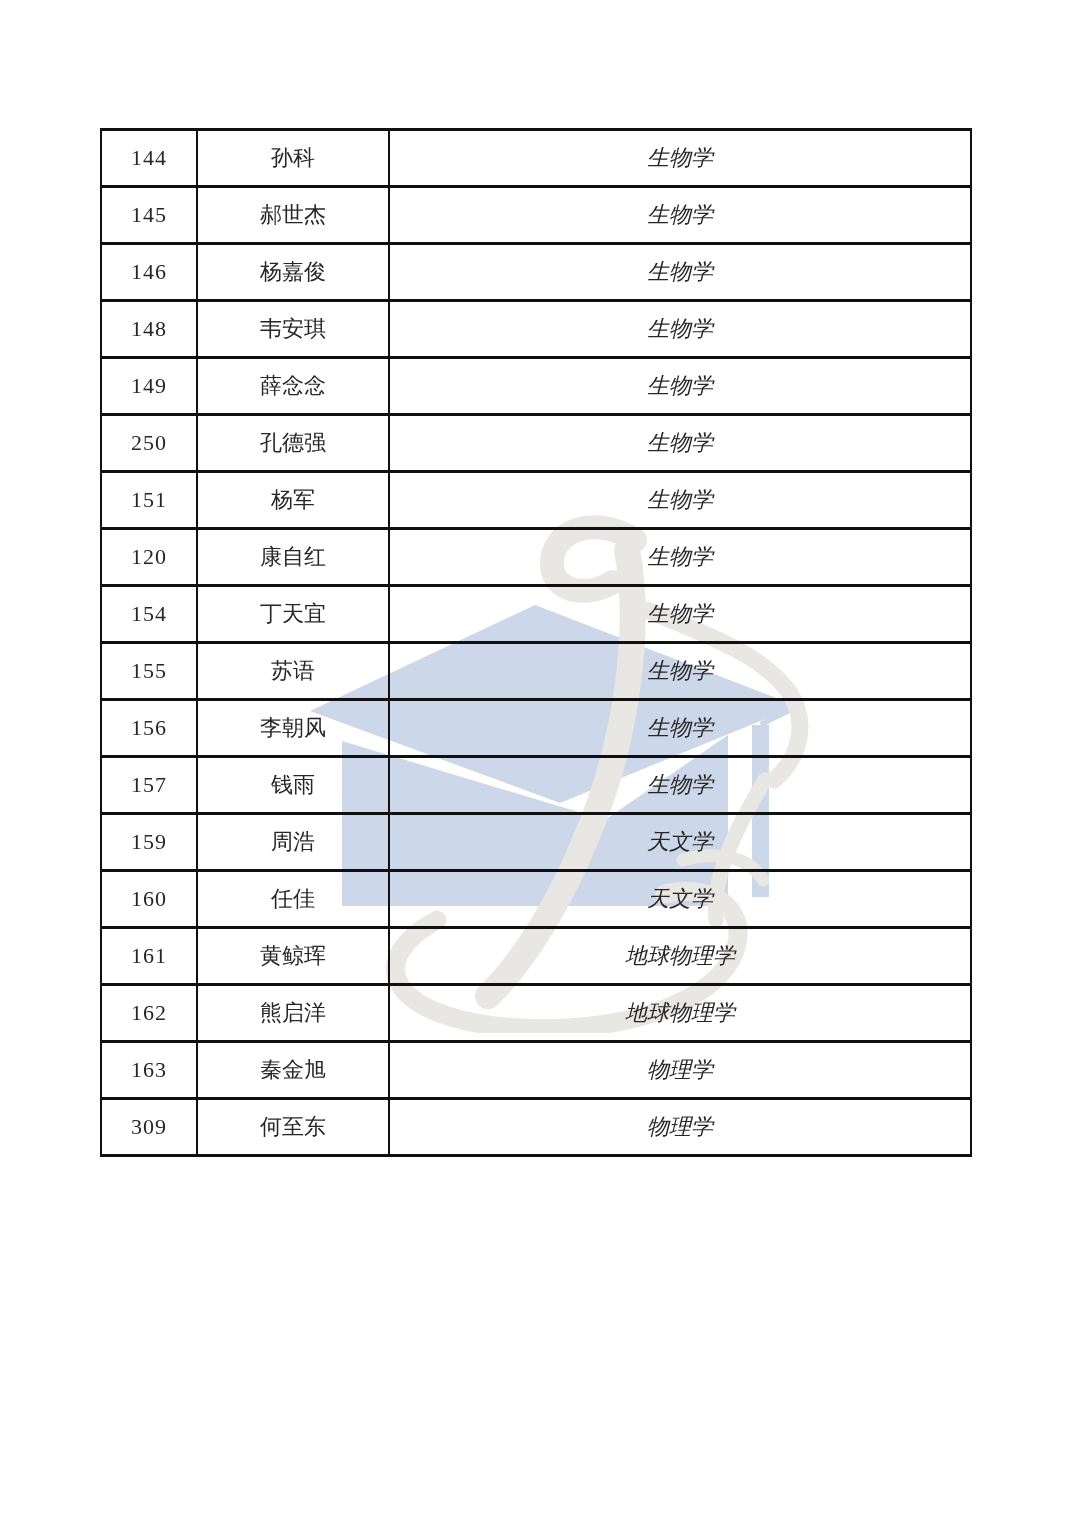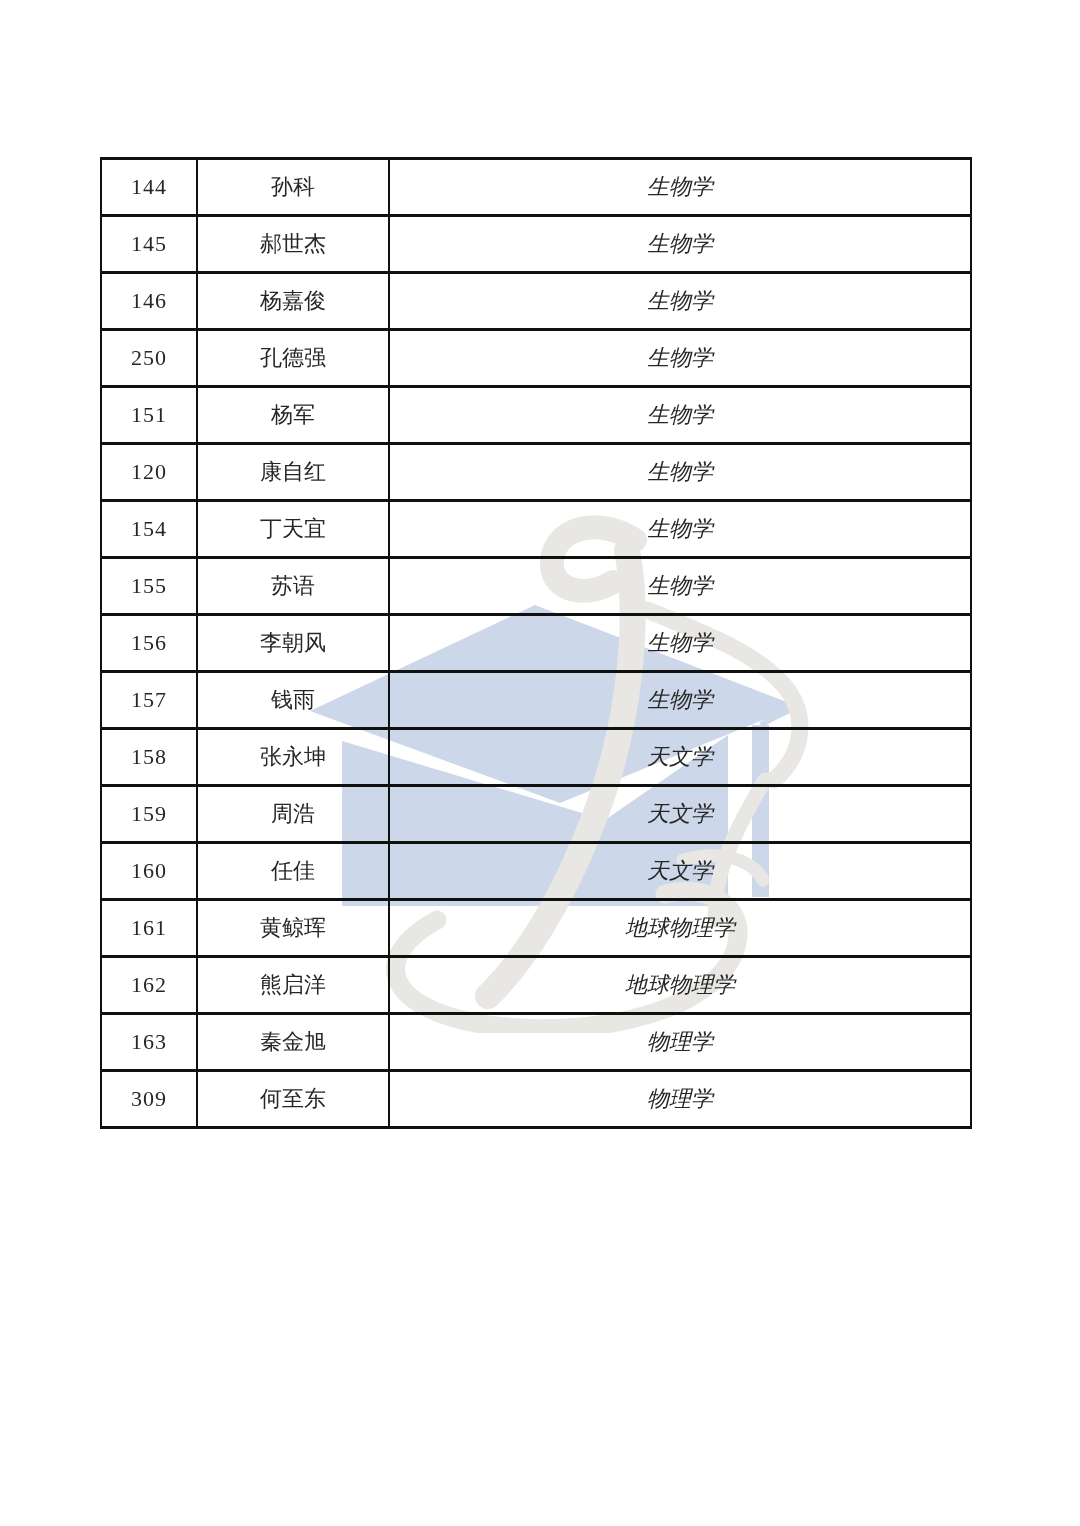--- a/index.html
+++ b/index.html
@@ -36,7 +36,6 @@
     table-layout: fixed;
     z-index: 1;
     background: transparent;
-    margin-top: 29px;
   }
   table.roster td {
     border-left: 2px solid #101010;

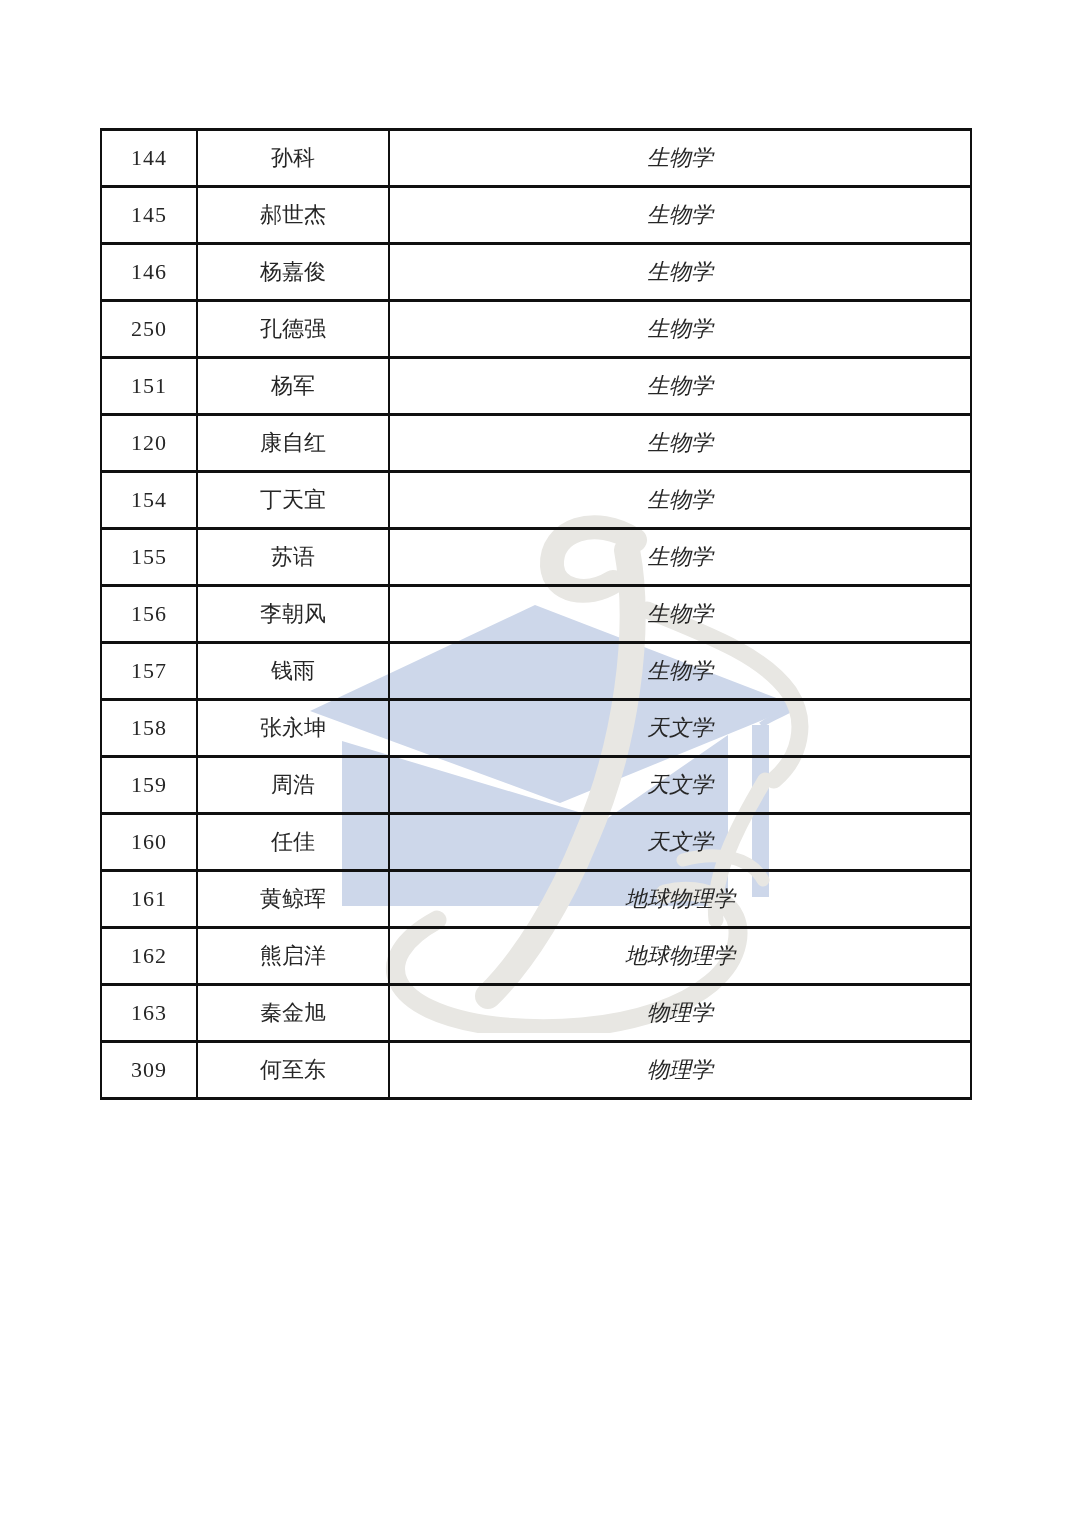--- a/index.html
+++ b/index.html
@@ -99,6 +99,11 @@
     </tr>
 
 
+    <tr>
+      <td class="col-no" ,="">148</td>
+      <td class="col-name">韦安琪</td>
+      <td class="col-major">生物学</td>
+    </tr>
 
 
     <tr>

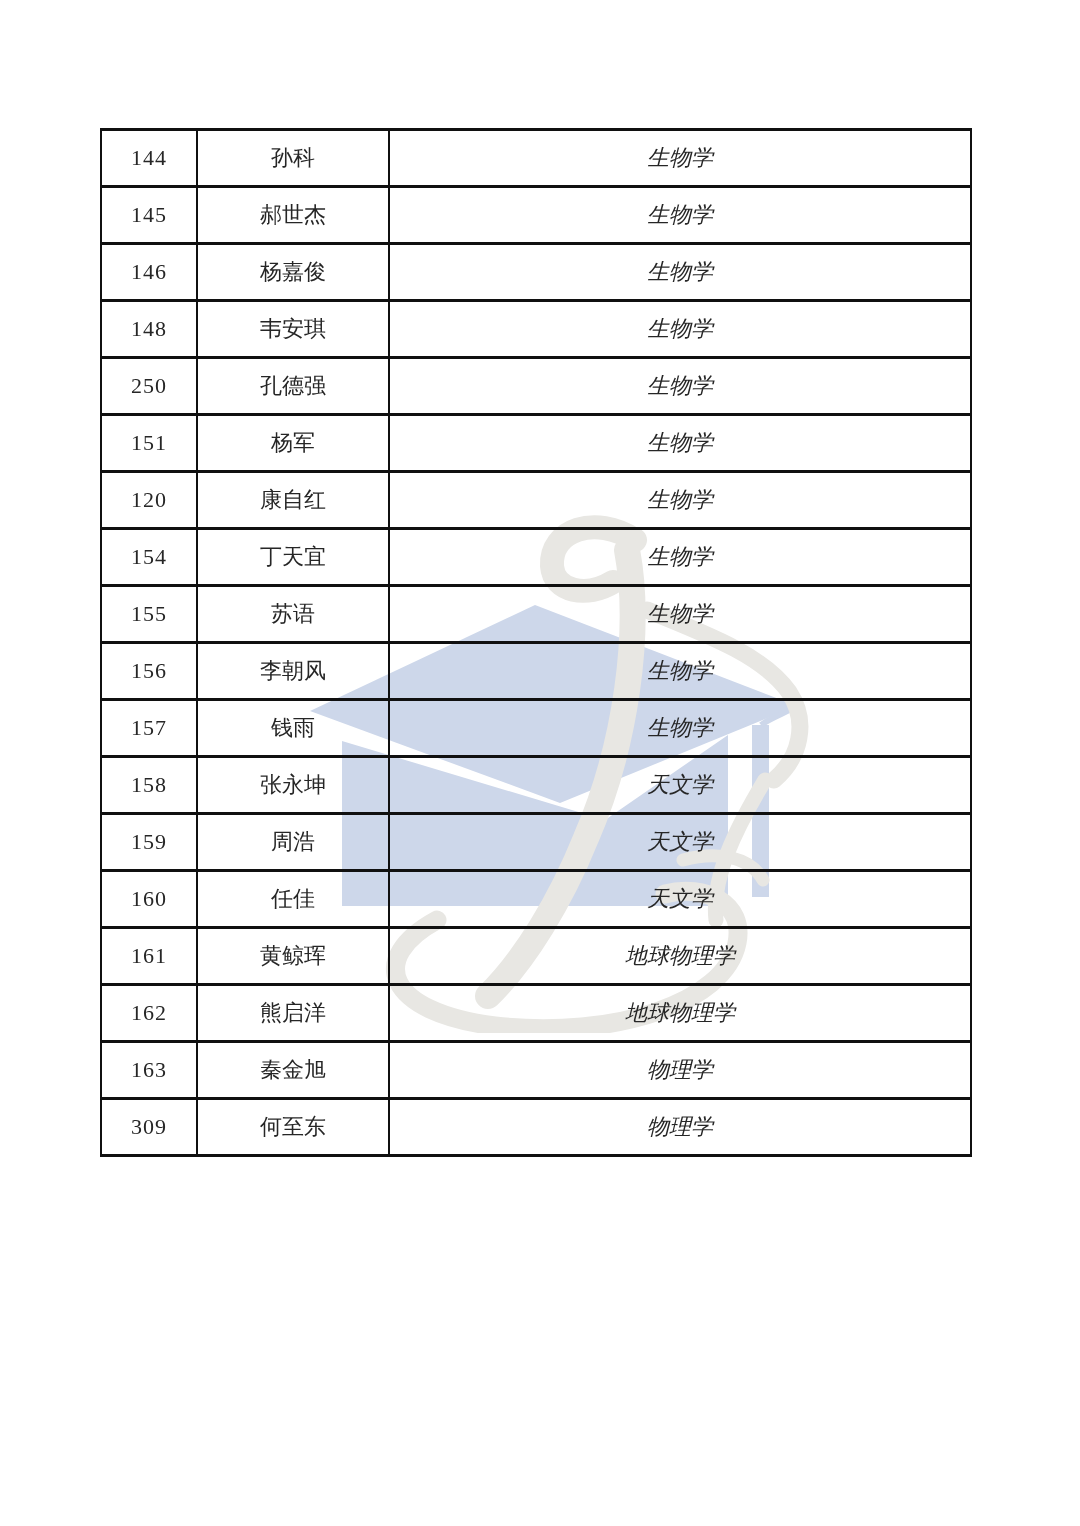--- a/index.html
+++ b/index.html
@@ -105,6 +105,11 @@
       <td class="col-major">生物学</td>
     </tr>
 
+    <tr>
+      <td class="col-no" ,="">149</td>
+      <td class="col-name">薛念念</td>
+      <td class="col-major">生物学</td>
+    </tr>
 
     <tr>
       <td class="col-no" ,="">250</td>

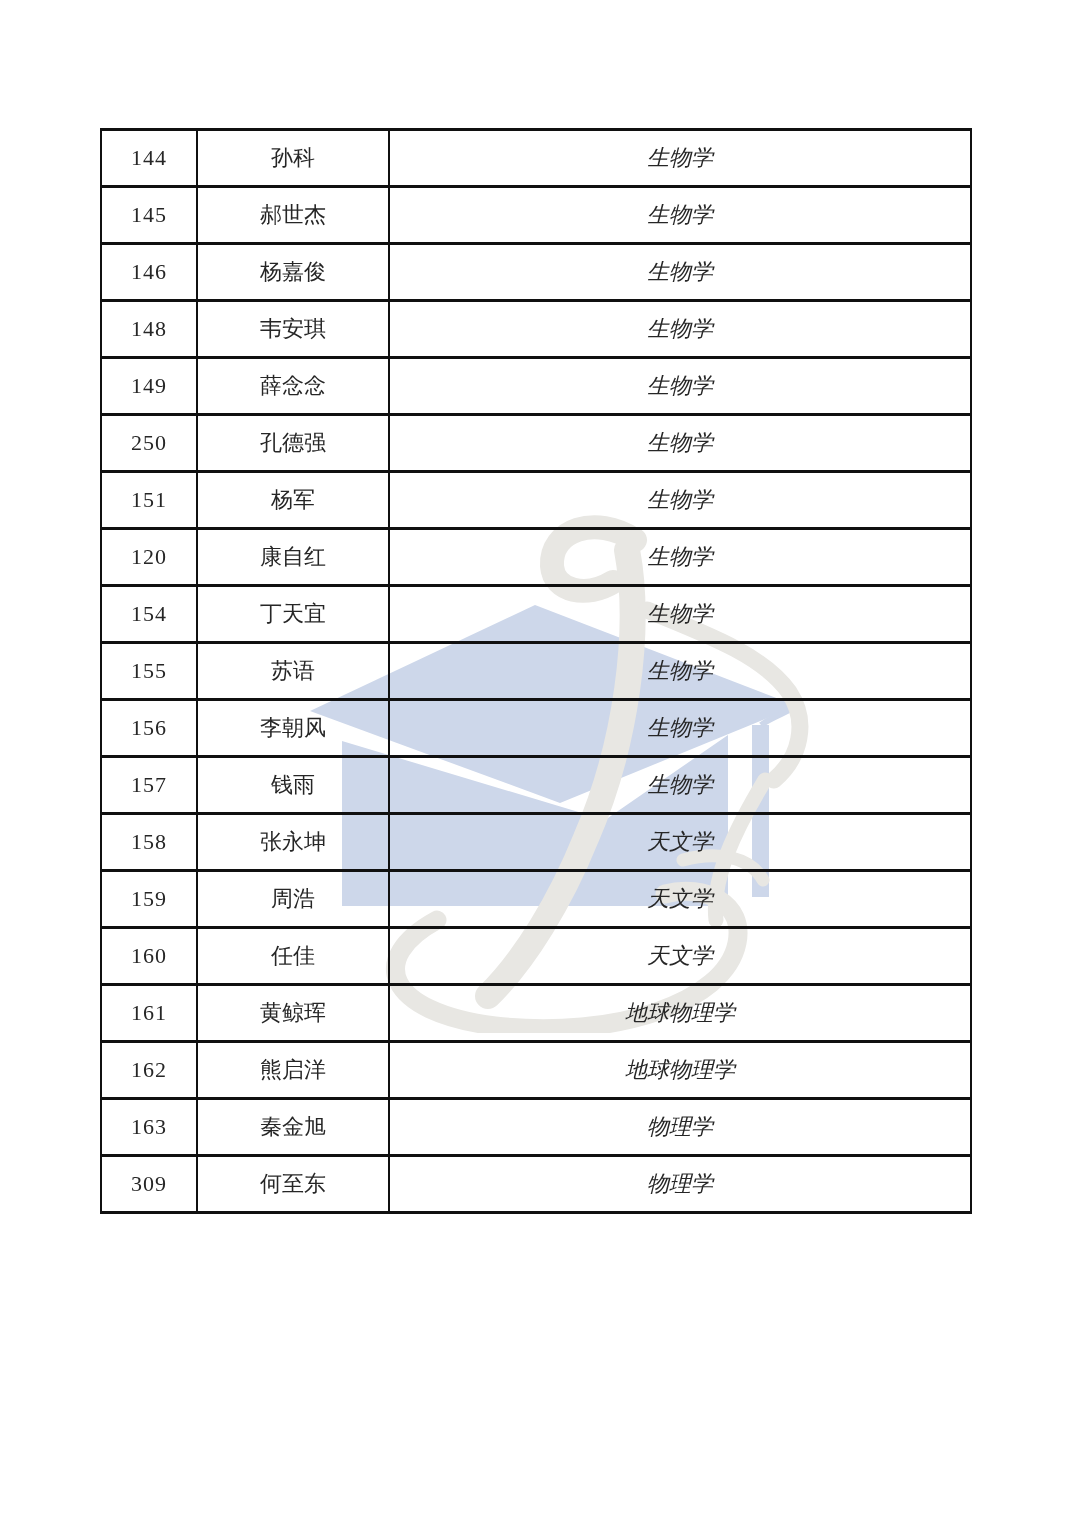--- a/index.html
+++ b/index.html
@@ -154,11 +154,6 @@
       <td class="col-major">生物学</td>
     </tr>
 
-    <tr>
-      <td class="col-no" ,="">158</td>
-      <td class="col-name">张永坤</td>
-      <td class="col-major">天文学</td>
-    </tr>
 
     <tr>
       <td class="col-no" ,="">159</td>

